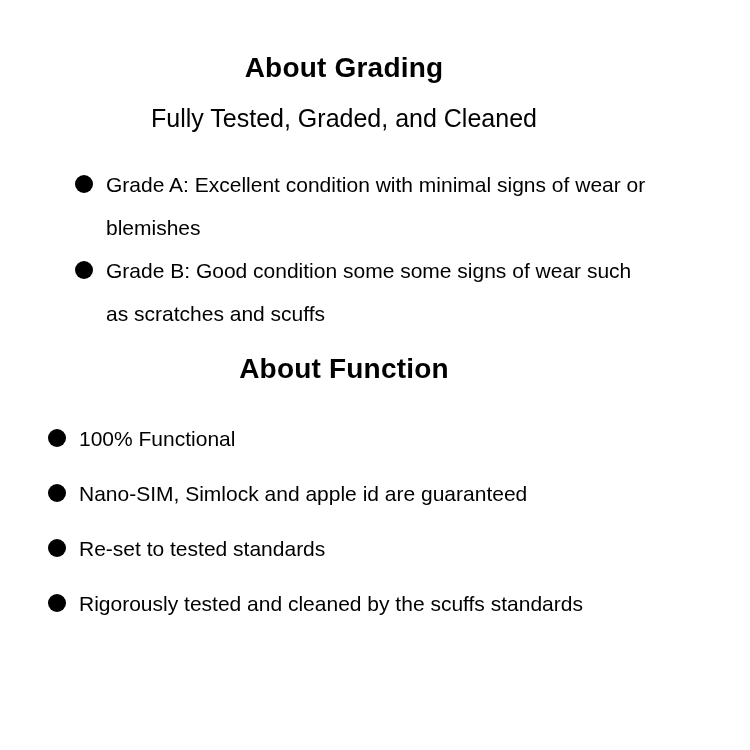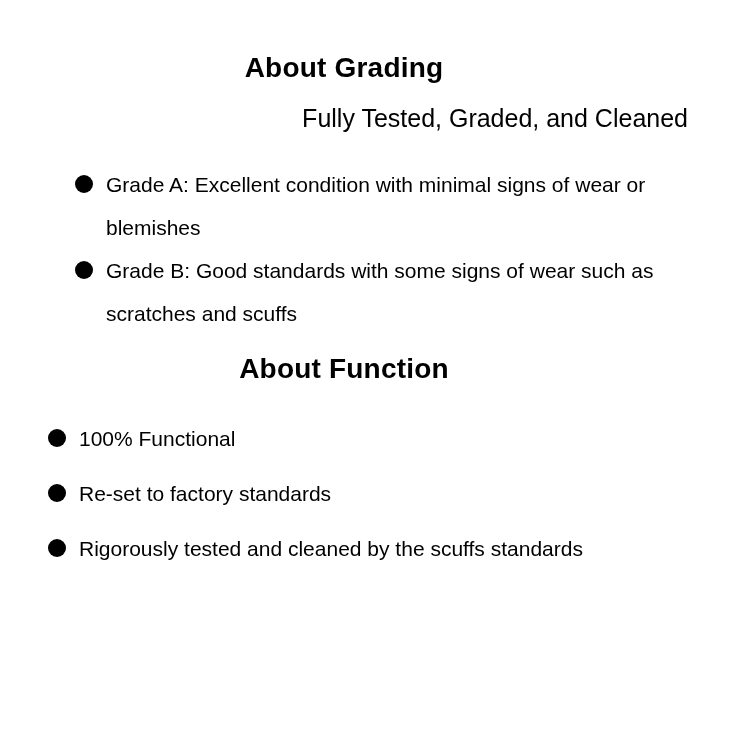--- a/index.html
+++ b/index.html
@@ -33,7 +33,7 @@
     font-size: 25px;
     font-weight: normal;
     line-height: 29px;
-    text-align: right;
+    text-align: center;
   }
   .bullet-list {
     list-style: none;

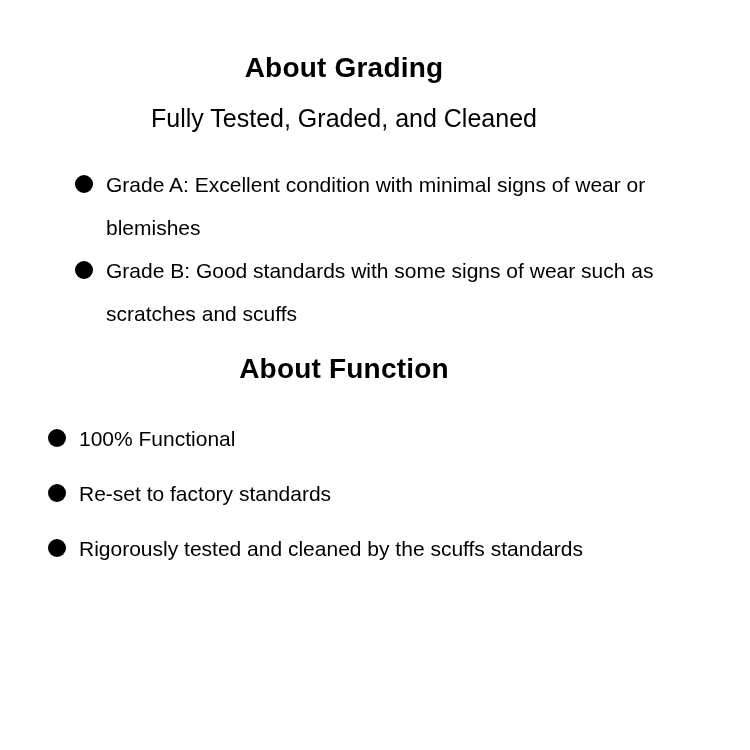--- a/index.html
+++ b/index.html
@@ -88,7 +88,7 @@
     </li>
     <li class="list-item">
       <span class="bullet"></span>
-      <span class="item-text">Grade B: Good standards with some signs of wear such as scratches and scuffs</span>
+      <span class="item-text">Grade B: Good condition some some signs of wear such as scratches and scuffs</span>
     </li>
   </ul>
 

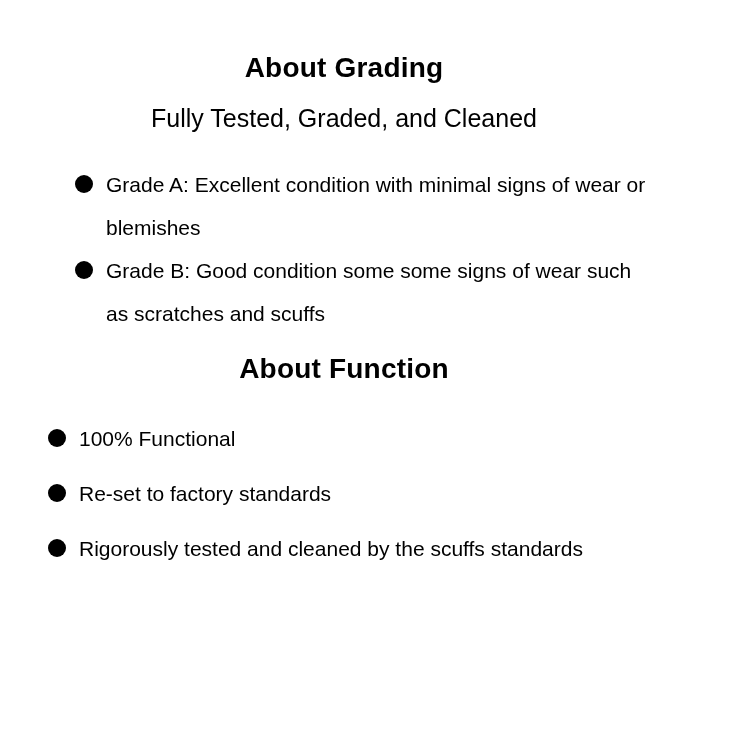--- a/index.html
+++ b/index.html
@@ -101,6 +101,10 @@
     </li>
     <li class="list-item">
       <span class="bullet"></span>
+      <span class="item-text">Nano-SIM, Simlock and apple id are guaranteed</span>
+    </li>
+    <li class="list-item">
+      <span class="bullet"></span>
       <span class="item-text">Re-set to factory standards</span>
     </li>
     <li class="list-item">

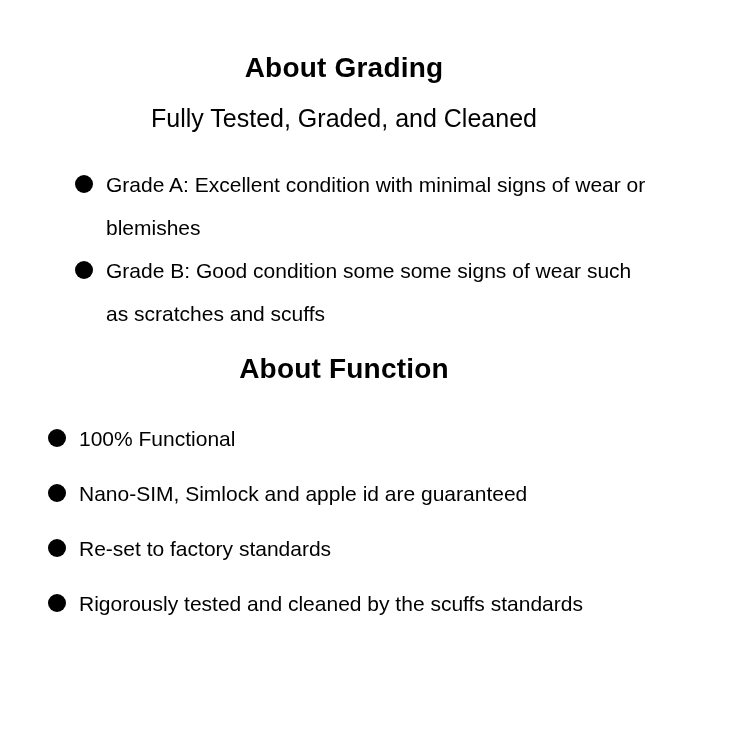--- a/index.html
+++ b/index.html
@@ -105,7 +105,7 @@
     </li>
     <li class="list-item">
       <span class="bullet"></span>
-      <span class="item-text">Re-set to factory standards</span>
+      <span class="item-text">Re-set to tested standards</span>
     </li>
     <li class="list-item">
       <span class="bullet"></span>

